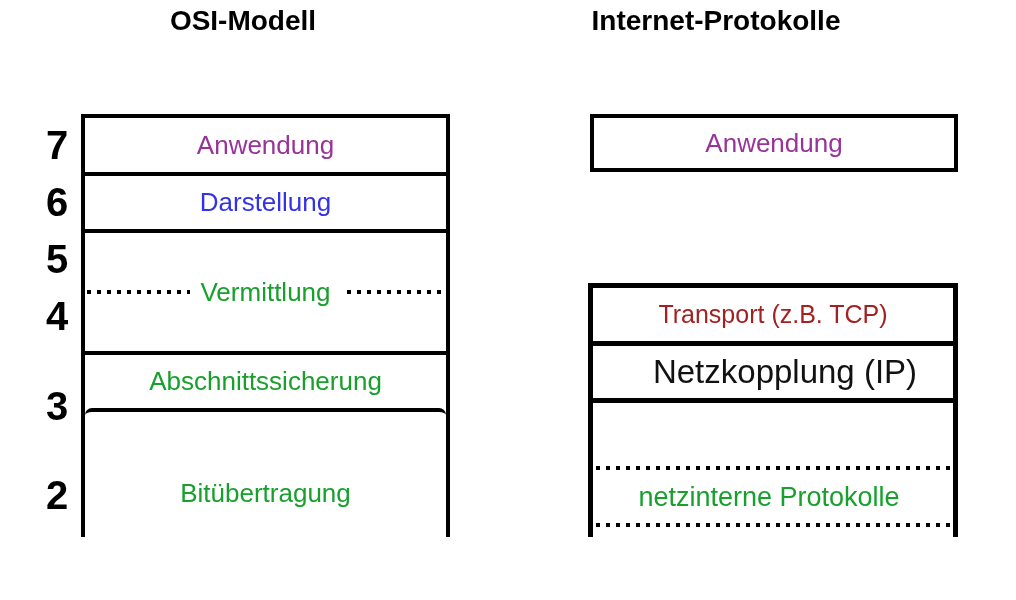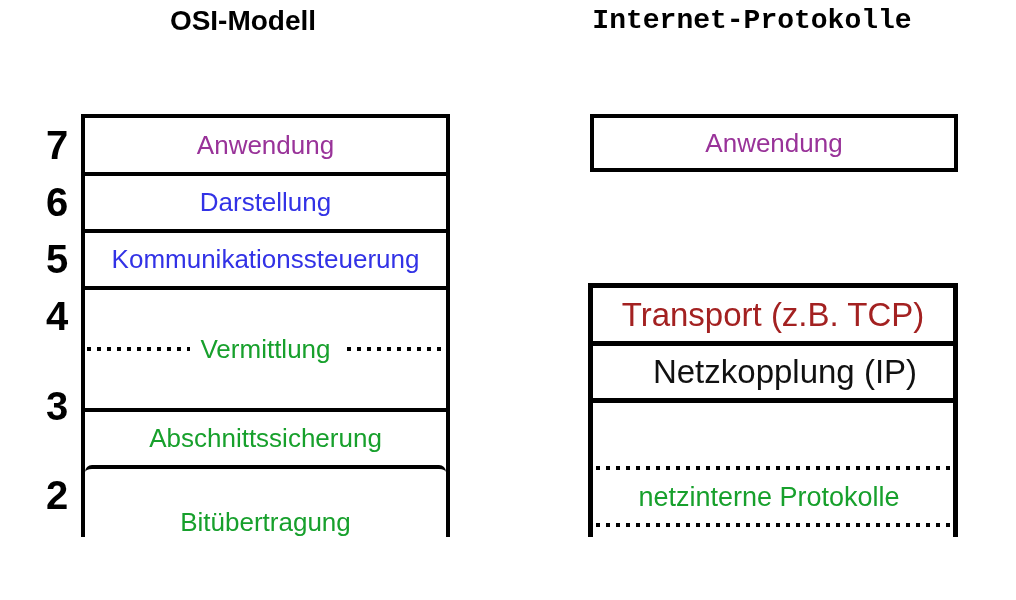--- a/index.html
+++ b/index.html
@@ -22,7 +22,7 @@
     white-space: nowrap;
   }
   #title-osi { left: 243px; }
-  #title-internet { left: 752px; font-family: Liberation Mono, monospace; }
+  #title-internet { left: 716px; }
 
   
   .layer-number {

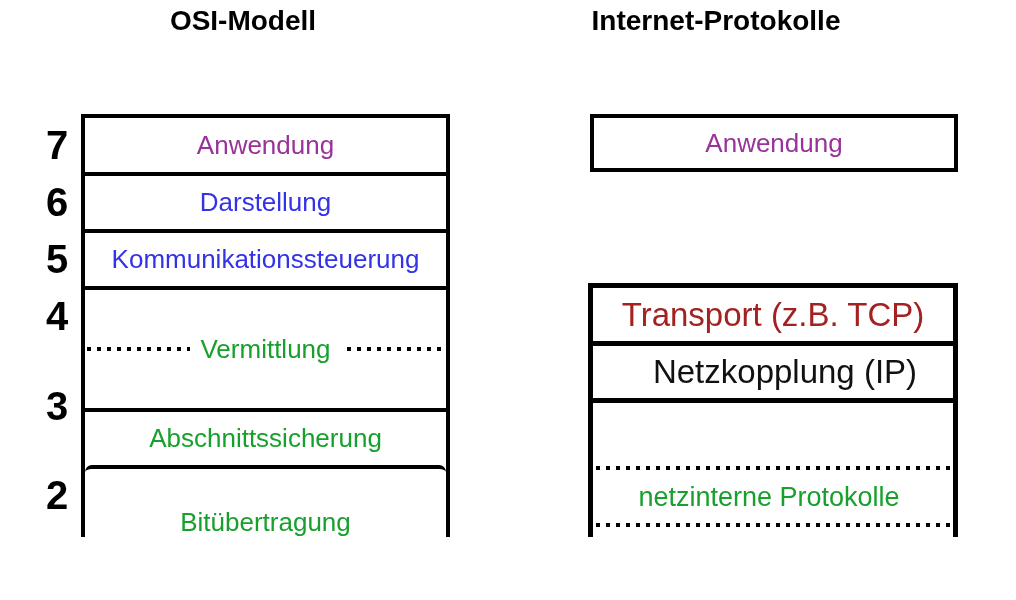--- a/index.html
+++ b/index.html
@@ -172,9 +172,6 @@
     <div class="osi-row h53">
       <span style="color: rgb(50, 50, 230);">Darstellung</span>
     </div>
-    <div class="osi-row h53">
-      <span style="color: rgb(50, 50, 230);">Kommunikationssteuerung</span>
-    </div>
     <div class="osi-row tall">
       <span class="dotted-line"></span>
       <span class="over-line" style="color: rgb(23, 160, 44);">Vermittlung</span>

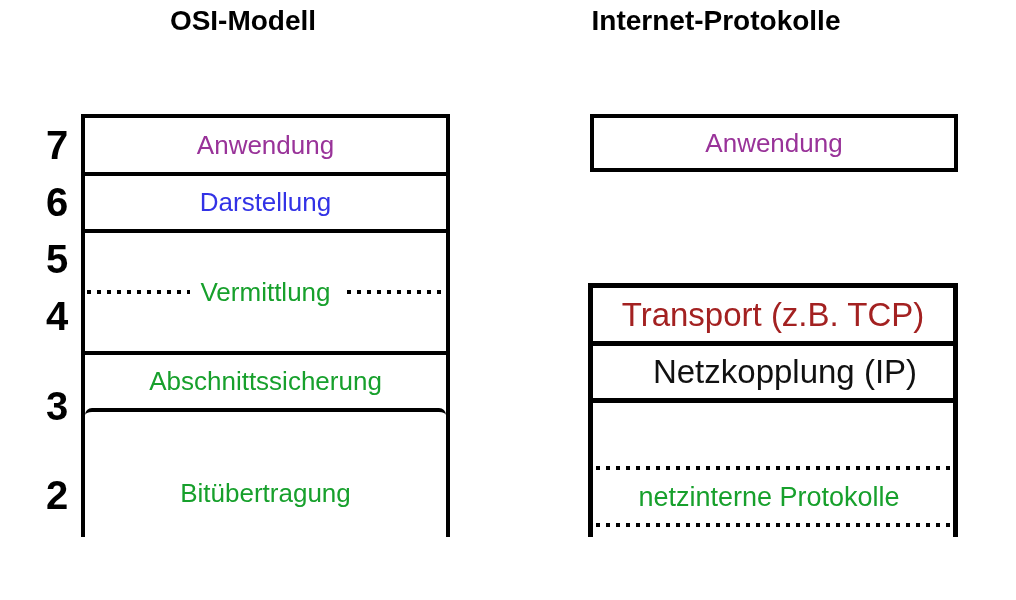--- a/index.html
+++ b/index.html
@@ -115,7 +115,7 @@
     flex: none;
     border-bottom: 5px solid #000;
   }
-  #inet-transport-row { height: 53px; font-size: 33px; }
+  #inet-transport-row { height: 53px; font-size: 25px; }
   #inet-netzkopplung-row { height: 52px; font-size: 33px; }
   #inet-bottom-section {
     flex: 1 1 auto;

